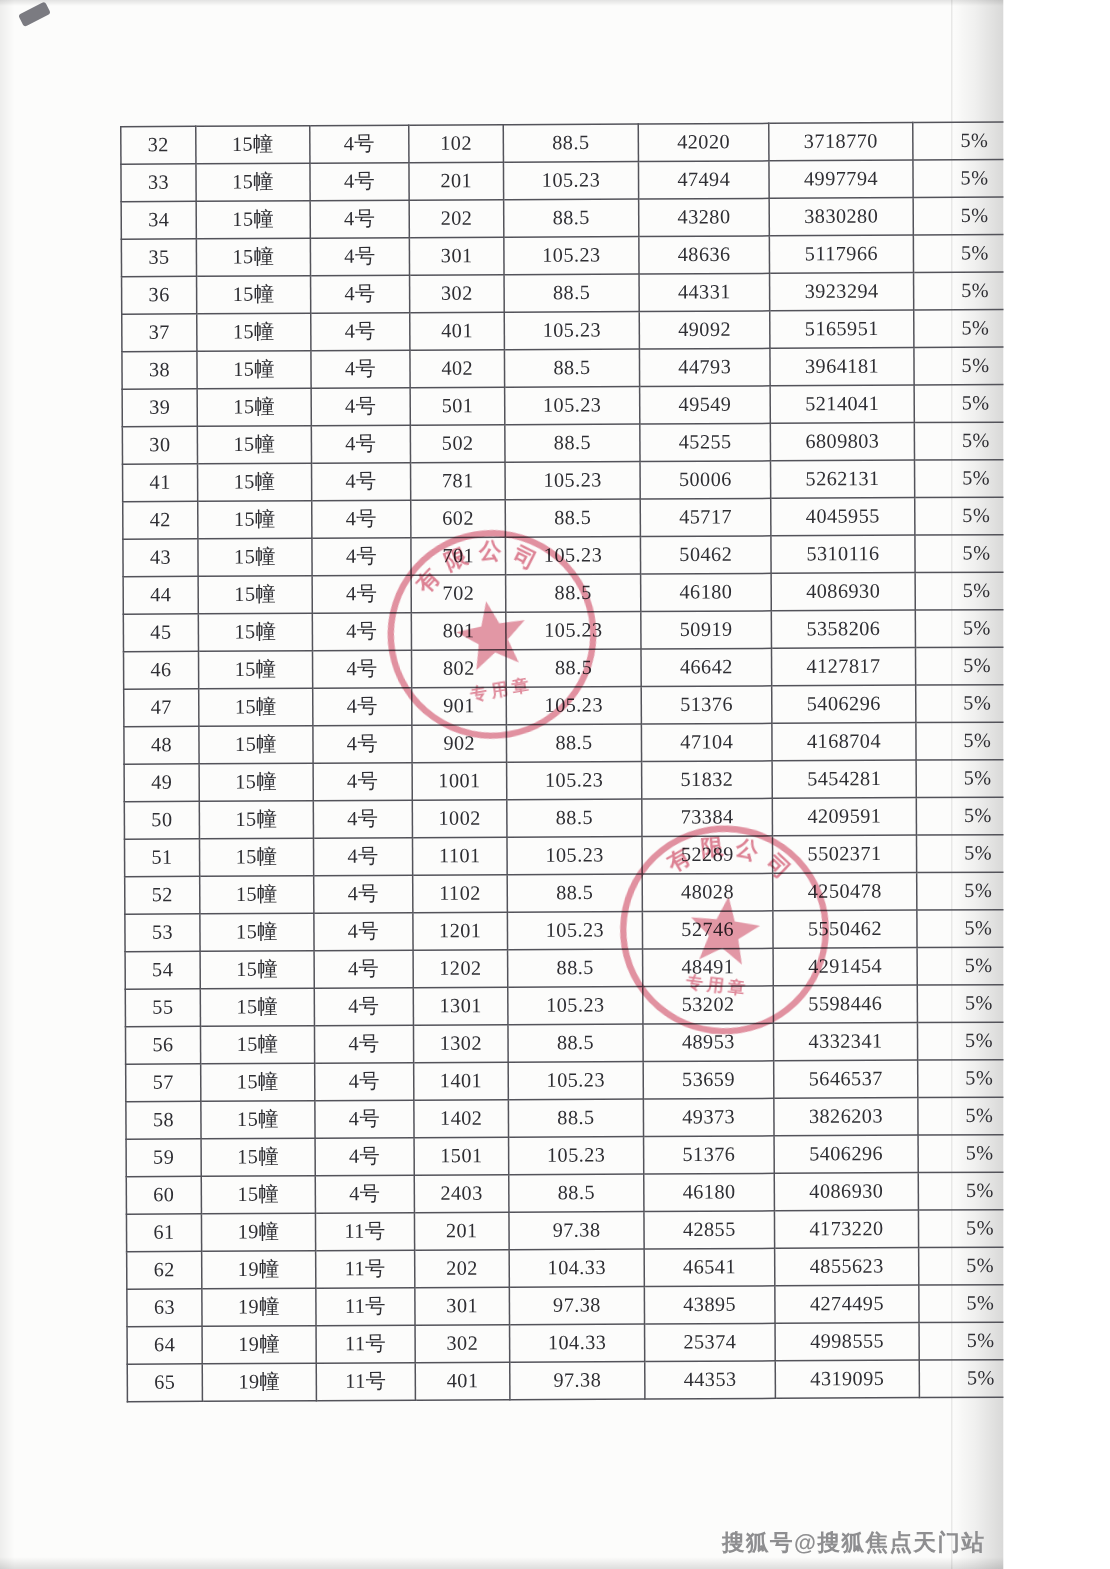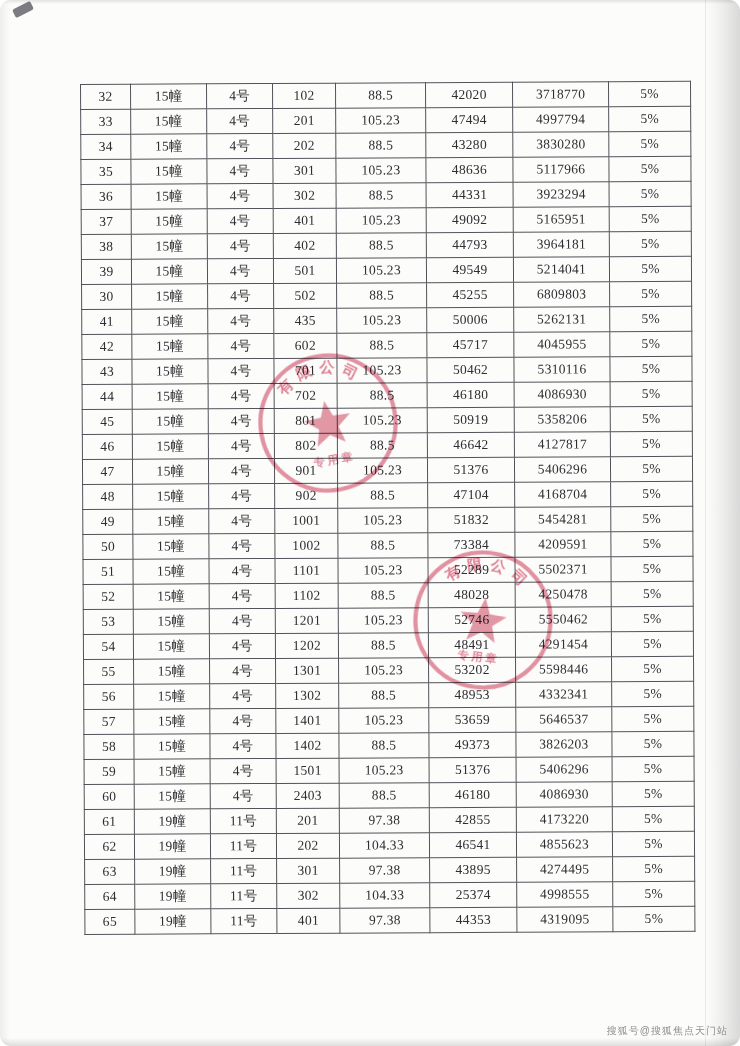--- a/index.html
+++ b/index.html
@@ -10,11 +10,10 @@
   }
   .page {
     position: relative;
-    width: 740px;
+    width: 669px;
     height: 1046px;
     background: #fcfcfb;
     overflow: hidden;
-    border-radius: 11px;
   }
 
   

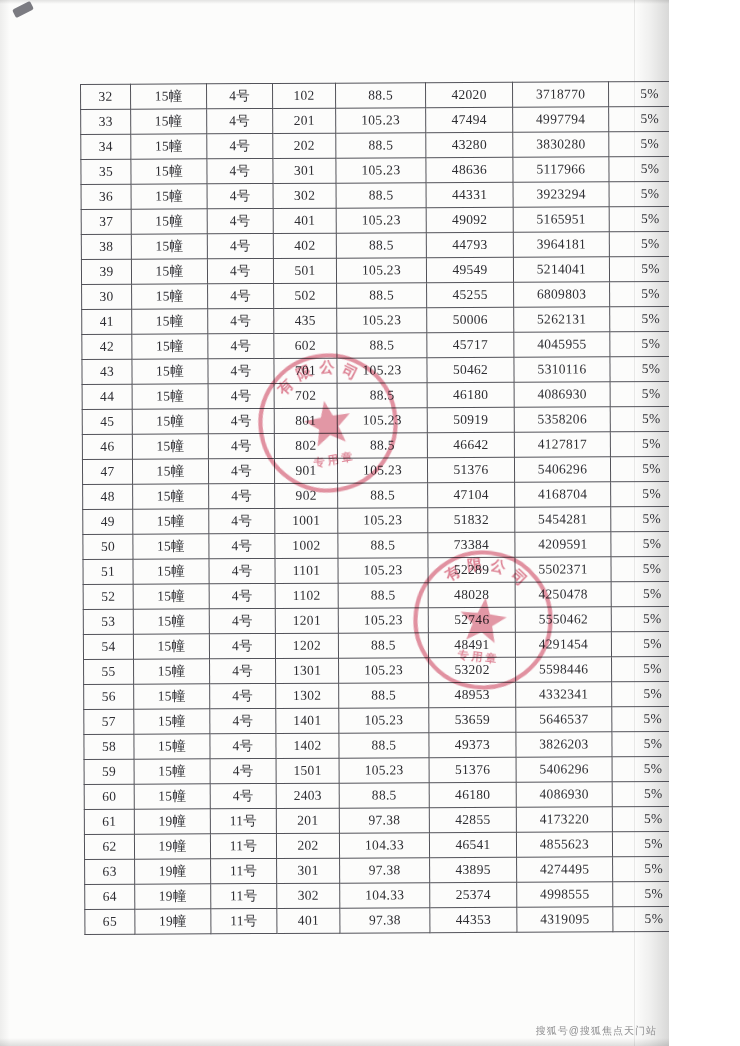--- a/index.html
+++ b/index.html
@@ -249,7 +249,7 @@
             <td>41</td>
             <td>15幢</td>
             <td>4号</td>
-            <td>435</td>
+            <td>781</td>
             <td>105.23</td>
             <td>50006</td>
             <td>5262131</td>

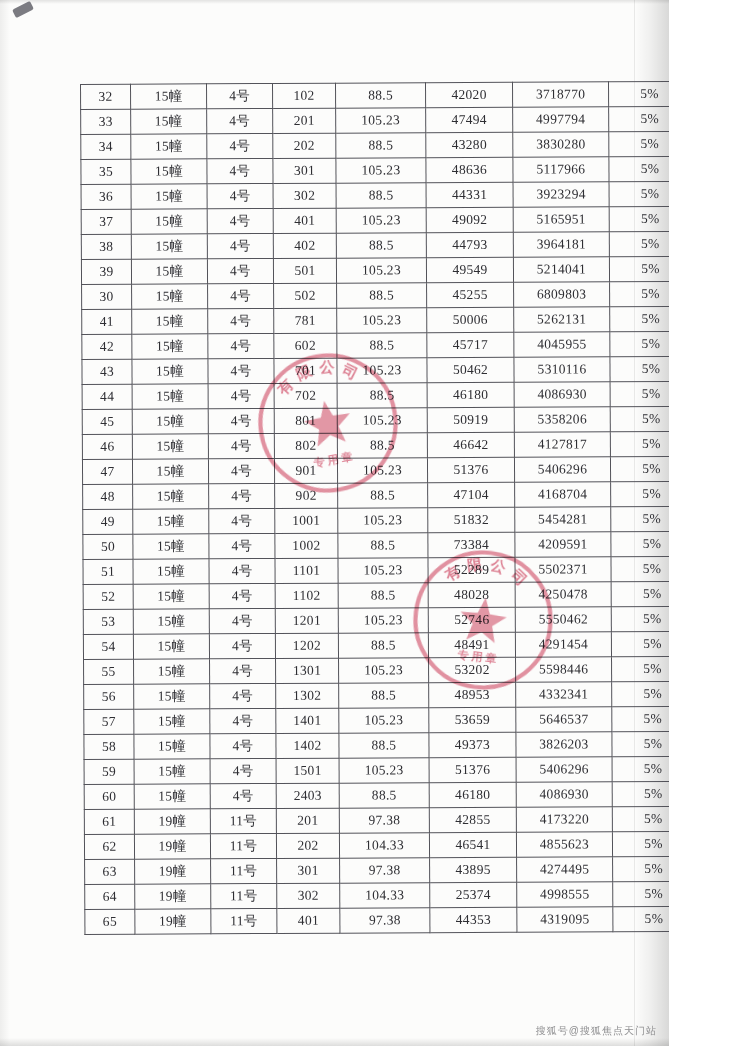--- a/index.html
+++ b/index.html
@@ -124,8 +124,8 @@
     right: 12px;
     bottom: 8px;
     font-family: "Liberation Sans", "DejaVu Sans", sans-serif;
-    font-size: 10px;
-    font-weight: 400;
+    font-size: 15px;
+    font-weight: 700;
     color: #8e8e90;
     letter-spacing: 1px;
   }

